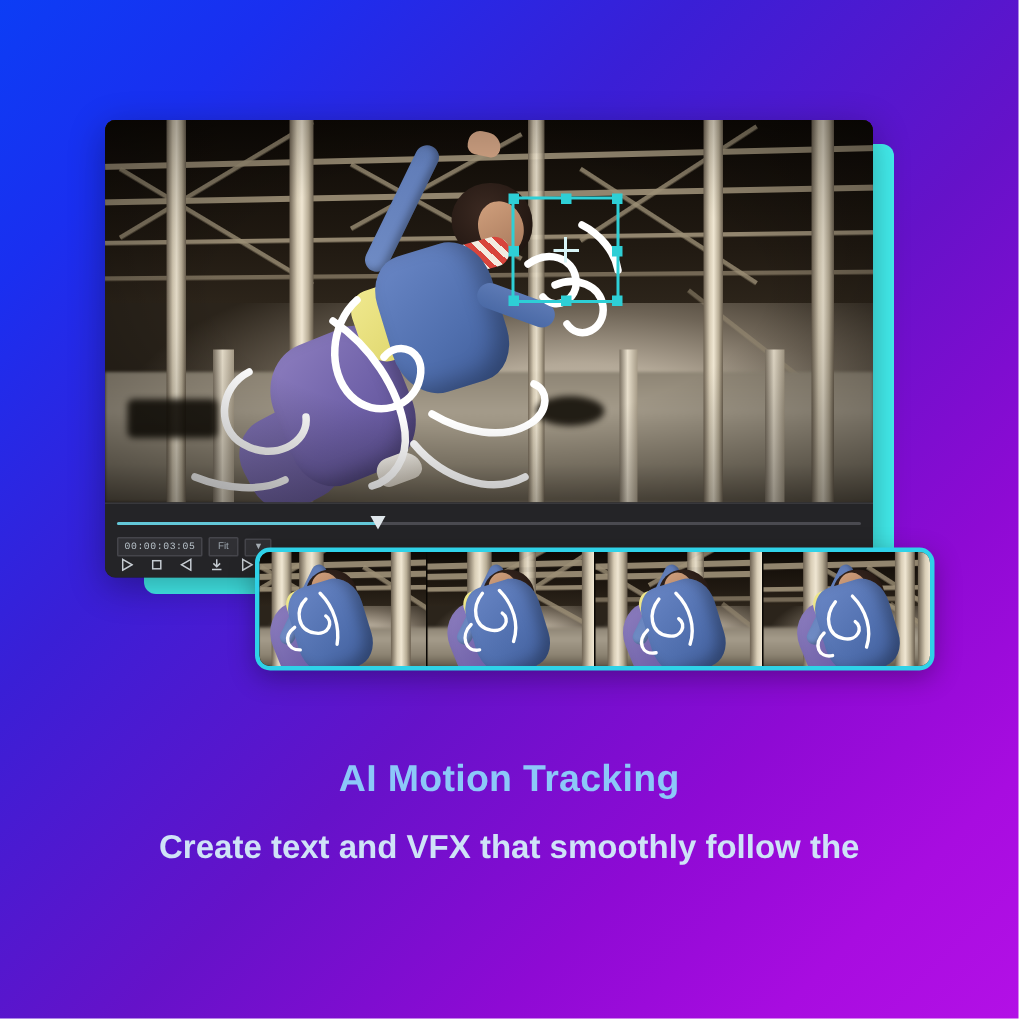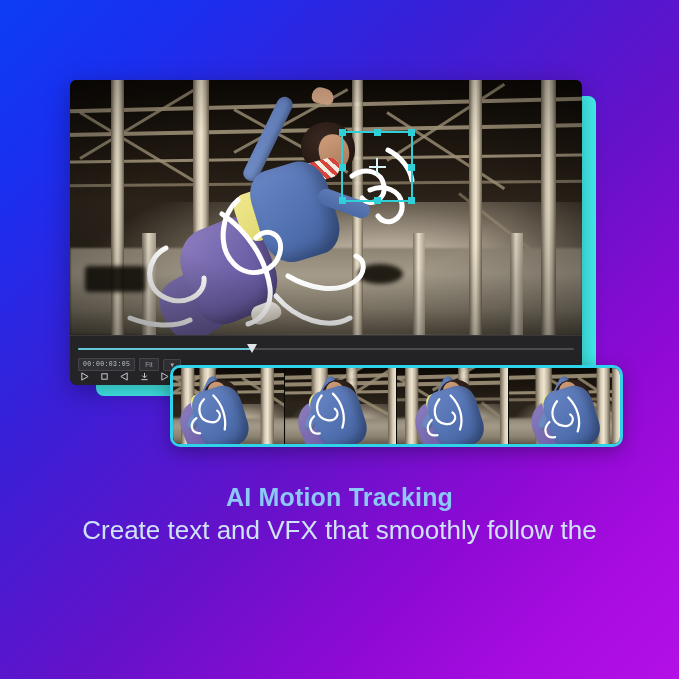--- a/index.html
+++ b/index.html
@@ -135,7 +135,7 @@
   .fs-frame .dancer{ left:14%; top:8%; width:62%; height:92%; transform:scale(.62); transform-origin:top left; }
 
   
-  .caption{ position:absolute; left:0; right:0; top:483px; text-align:center; z-index:6; }
+  .caption{ position:absolute; left:0; right:0; top:505px; text-align:center; z-index:6; }
   .cap-title{ font-size:25px; font-weight:bold; color:#8cc8f8; letter-spacing:.2px; }
   .cap-sub{ margin-top:0; font-size:26px; color:#cfe3f7; line-height:1.46; font-weight:normal; }
 </style>

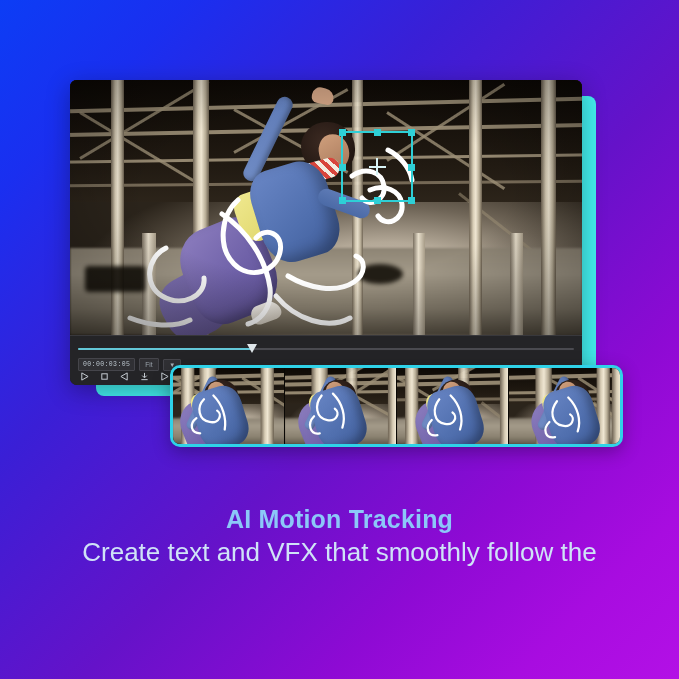--- a/index.html
+++ b/index.html
@@ -137,7 +137,7 @@
   
   .caption{ position:absolute; left:0; right:0; top:505px; text-align:center; z-index:6; }
   .cap-title{ font-size:25px; font-weight:bold; color:#8cc8f8; letter-spacing:.2px; }
-  .cap-sub{ margin-top:0; font-size:26px; color:#cfe3f7; line-height:1.46; font-weight:normal; }
+  .cap-sub{ margin-top:15px; font-size:22px; color:#cfe3f7; line-height:1.46; font-weight:bold; }
 </style>
 </head>
 <body>

